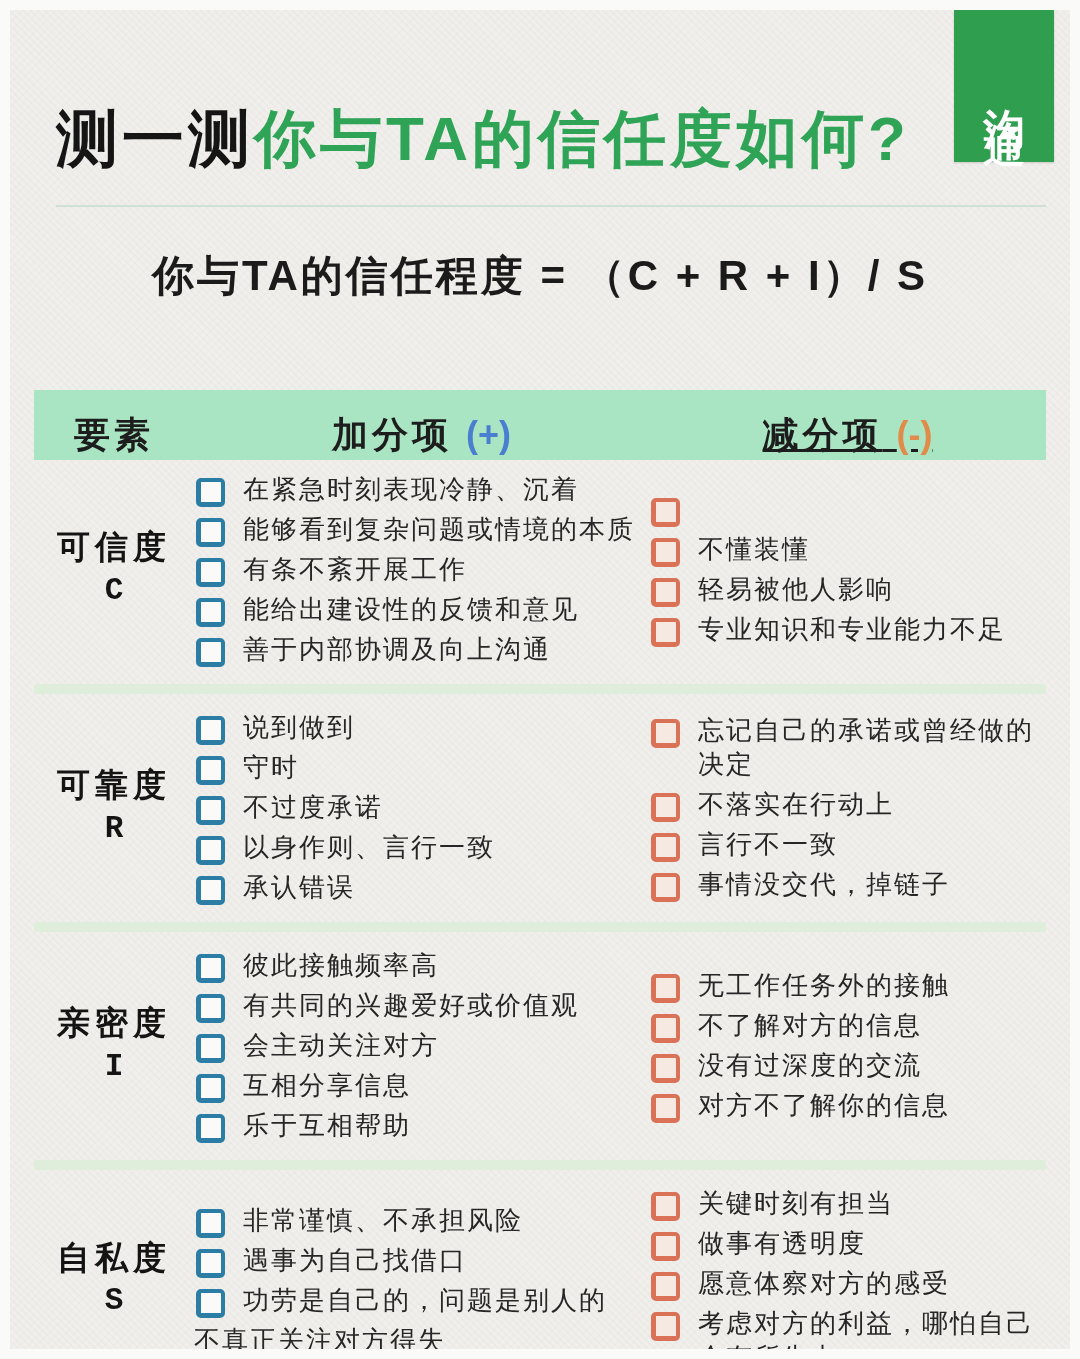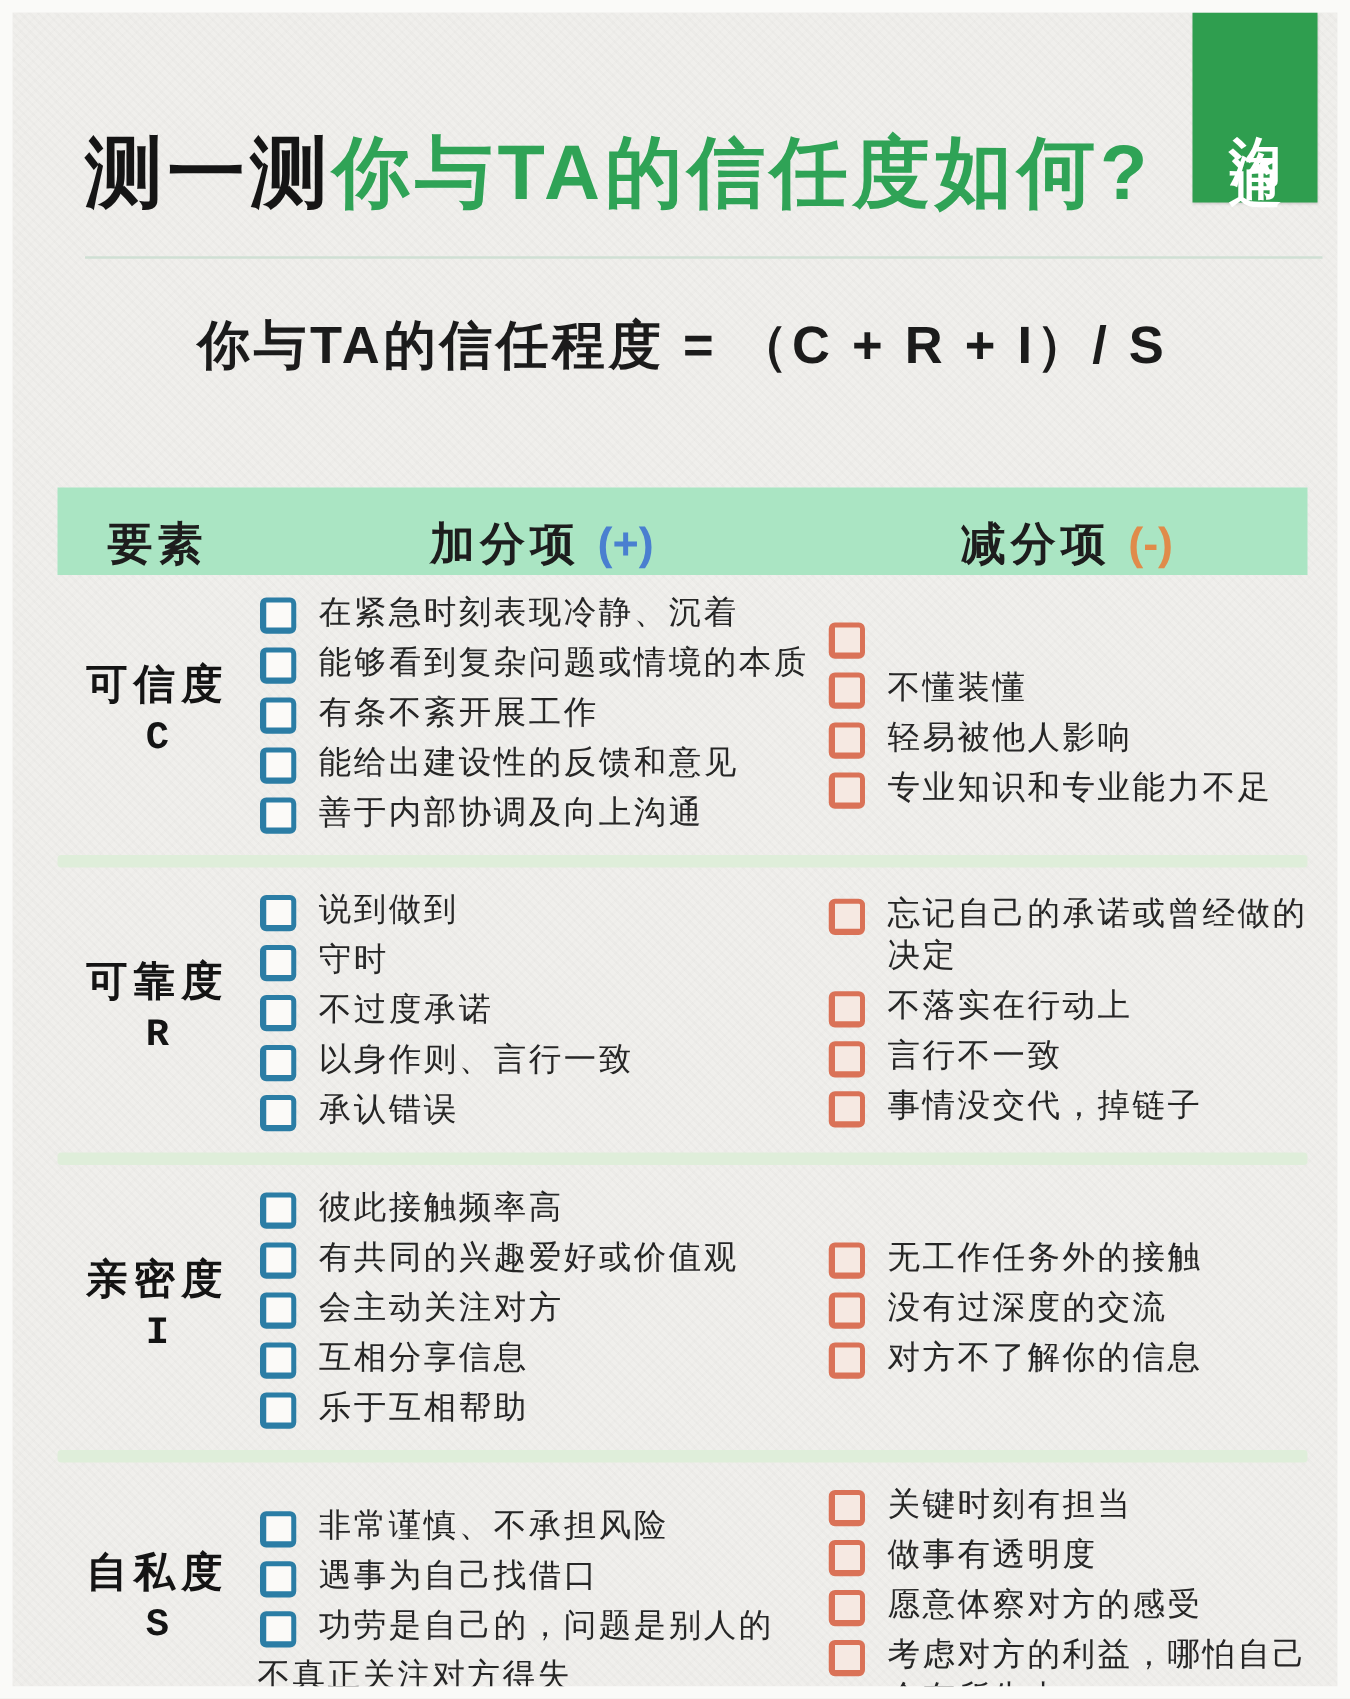--- a/index.html
+++ b/index.html
@@ -18,7 +18,6 @@
       repeating-linear-gradient(45deg, rgba(0,0,0,0.015) 0 2px, transparent 2px 5px),
       repeating-linear-gradient(-45deg, rgba(60,60,55,0.012) 0 2px, transparent 2px 6px);
     overflow:hidden;
-    padding-left:12px;
   }
   
   .corner-tag{

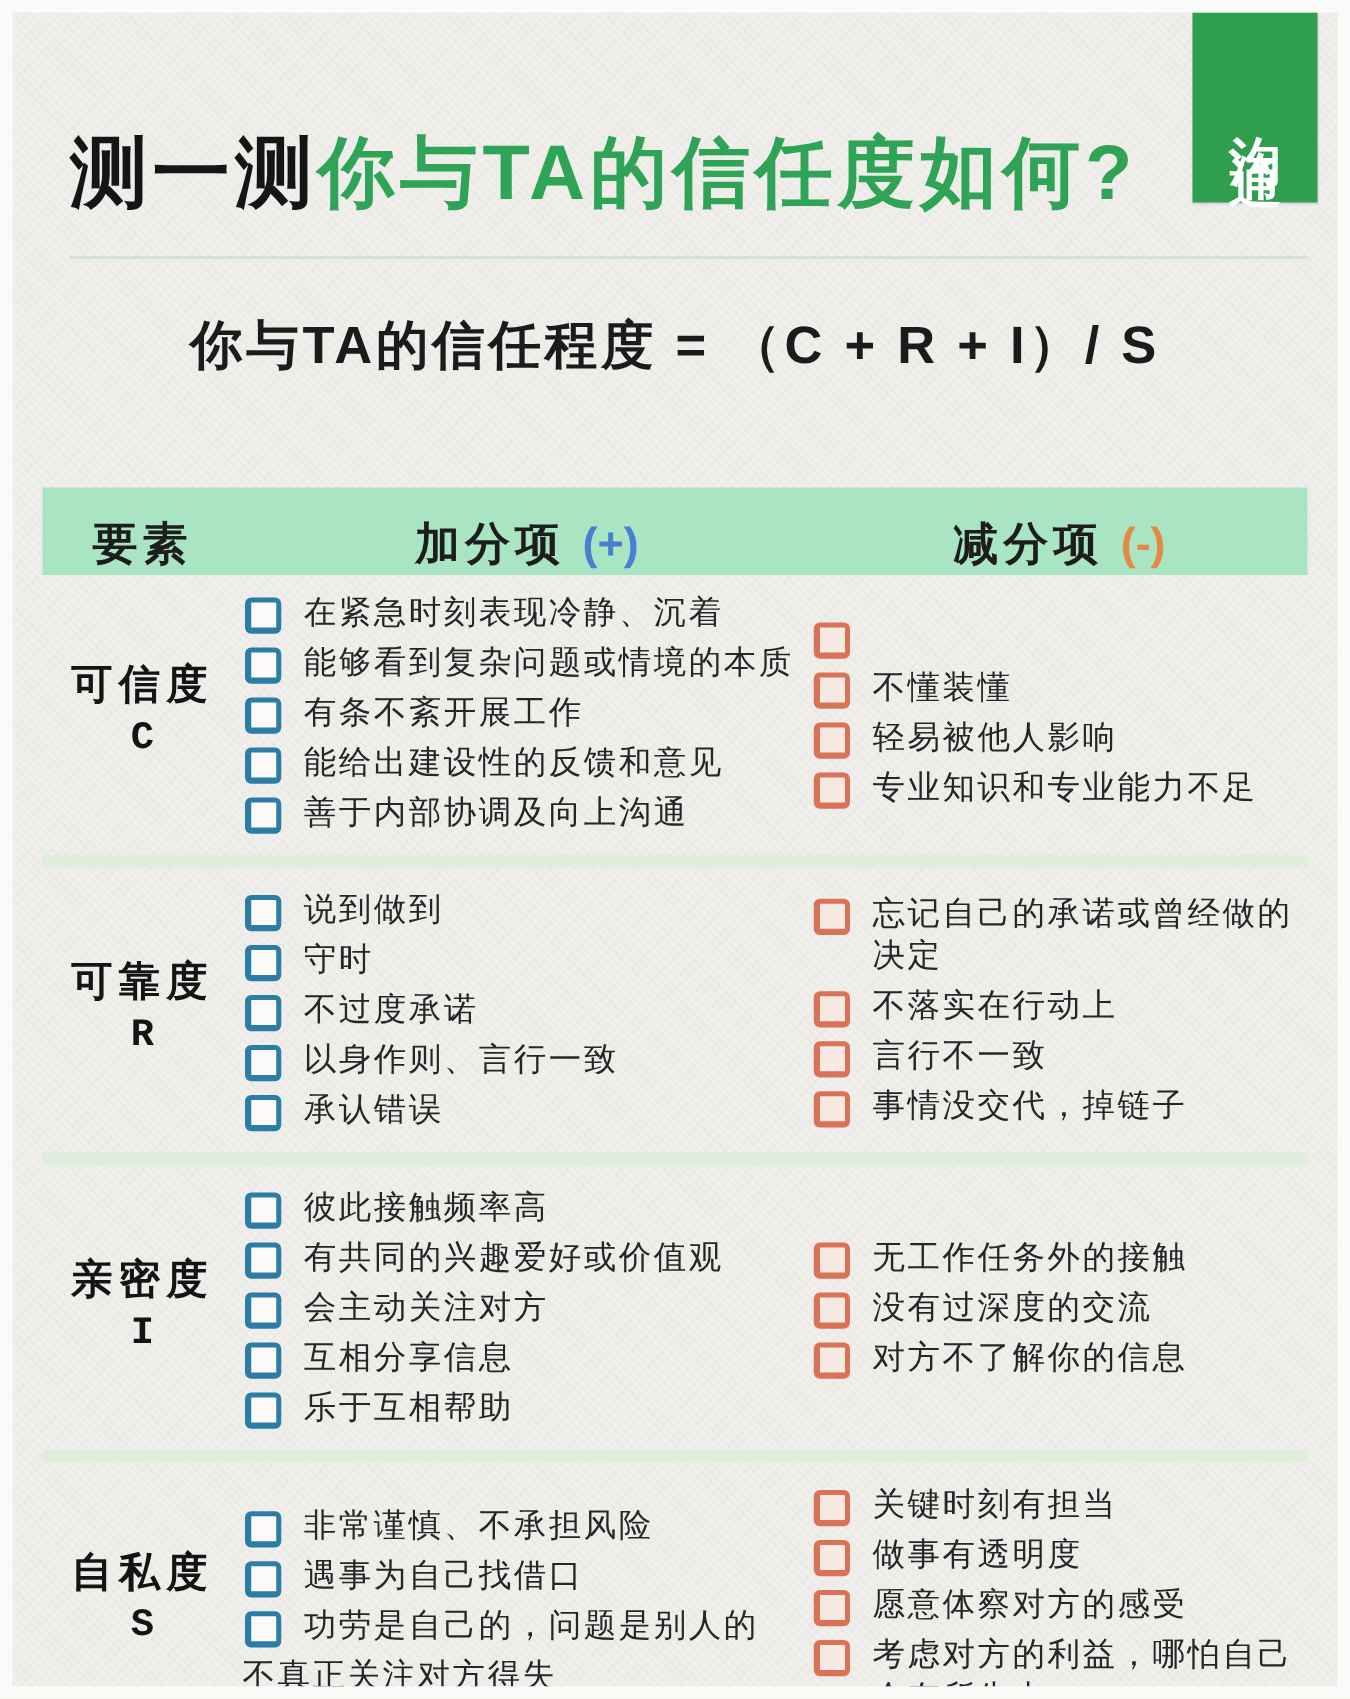--- a/index.html
+++ b/index.html
@@ -67,7 +67,7 @@
   .th{font-size:36px;font-weight:800;color:#1d1d1d;letter-spacing:4px;text-align:center;}
   .th-factor{width:160px;}
   .th-plus{width:455px;}
-  .th-minus{flex:1;}
+  .th-minus{flex:1;text-decoration:underline;}
   .sign-plus{color:#4a7fd0;font-weight:bold;letter-spacing:0;}
   .sign-minus{color:#e08b4a;font-weight:bold;letter-spacing:0;}
   

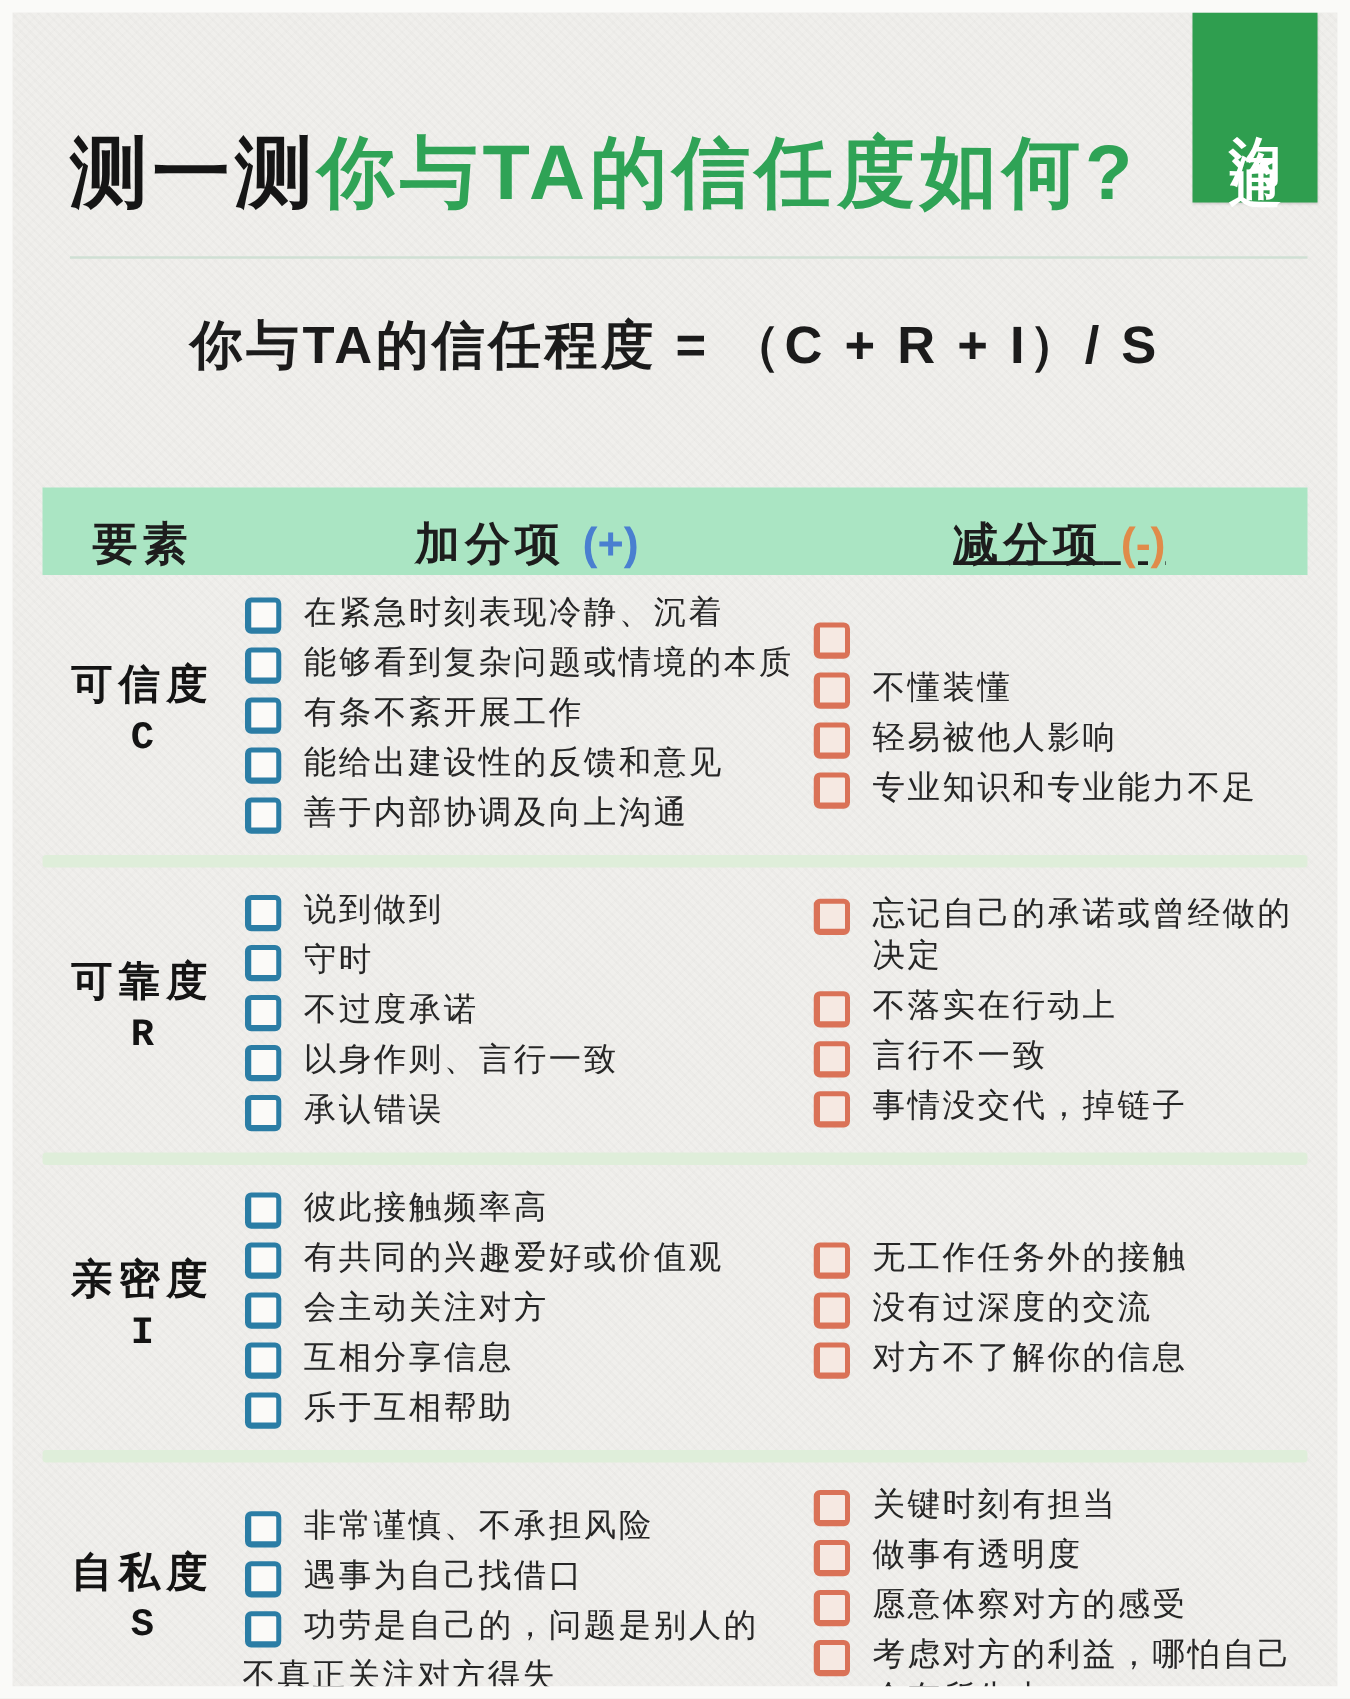--- a/index.html
+++ b/index.html
@@ -256,6 +256,10 @@
             </div>
             <div class="item">
               <span class="checkbox cb-red"></span>
+              <span class="item-text">不了解对方的信息</span>
+            </div>
+            <div class="item">
+              <span class="checkbox cb-red"></span>
               <span class="item-text">没有过深度的交流</span>
             </div>
             <div class="item">

